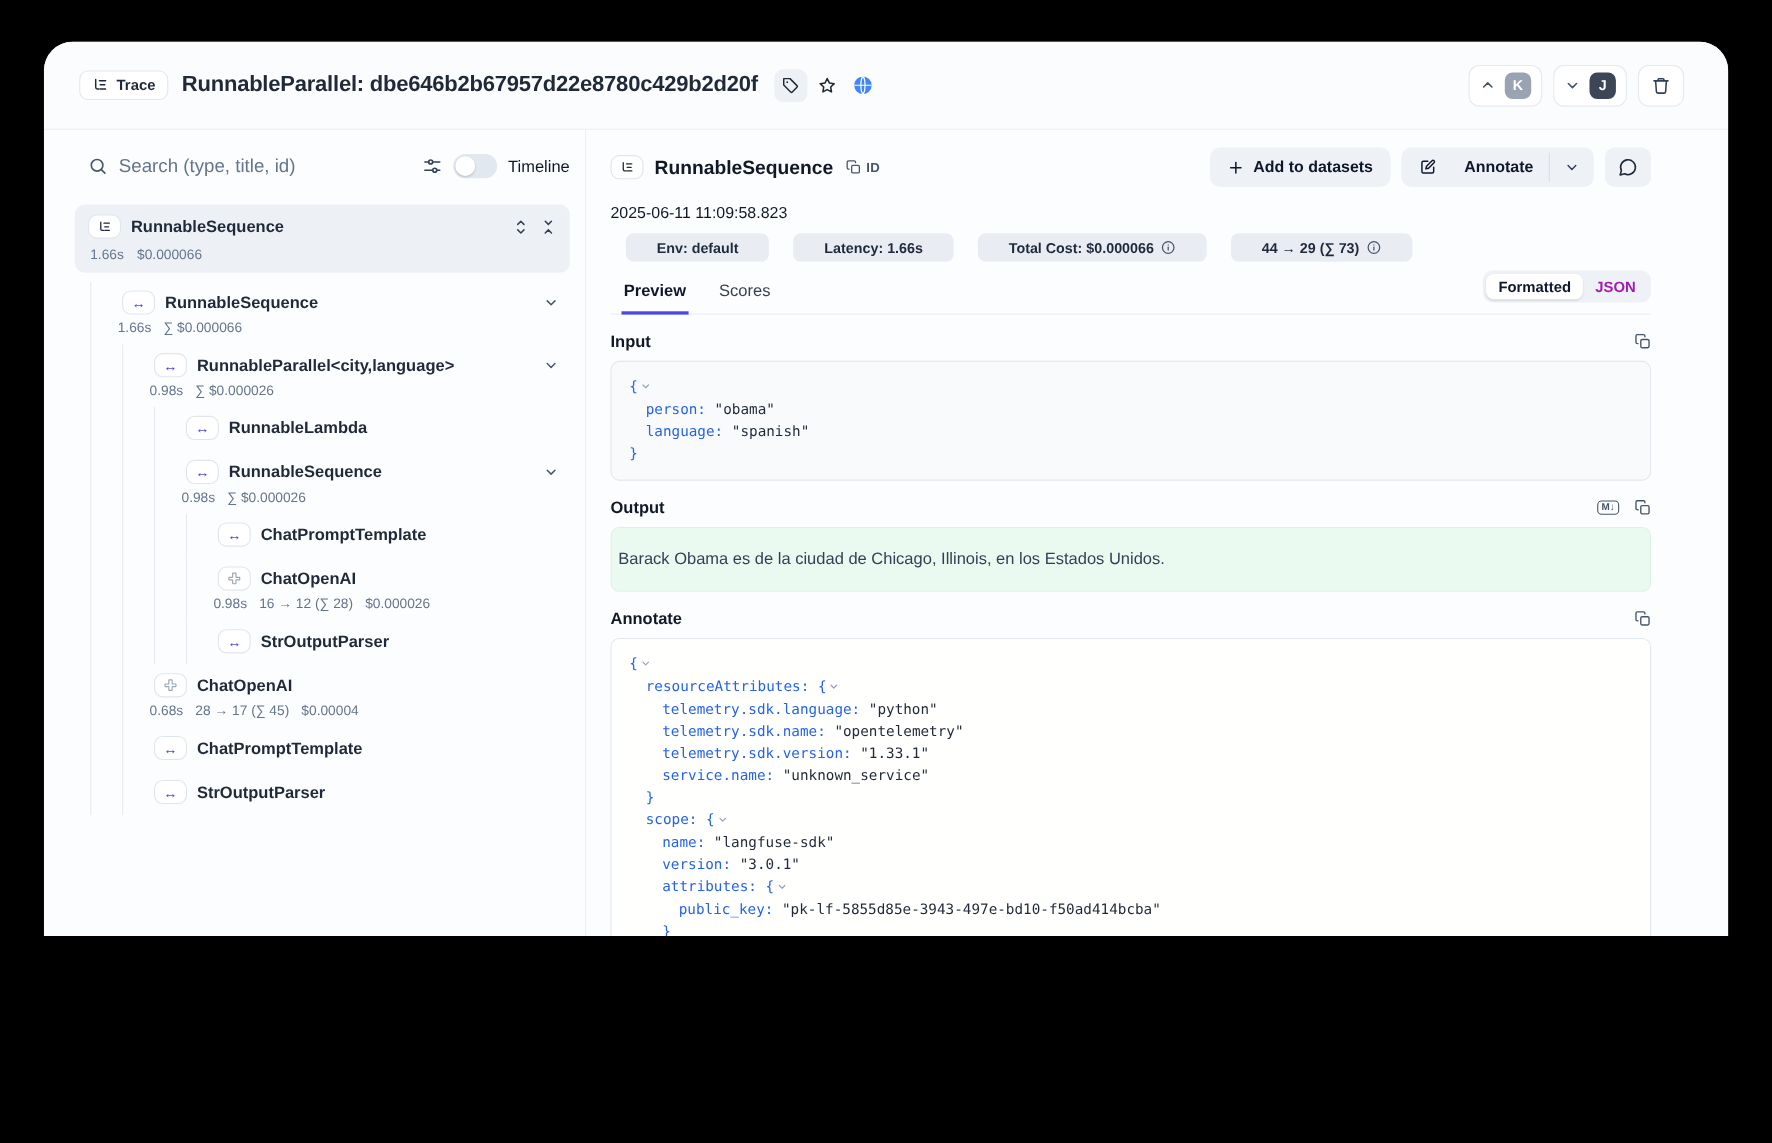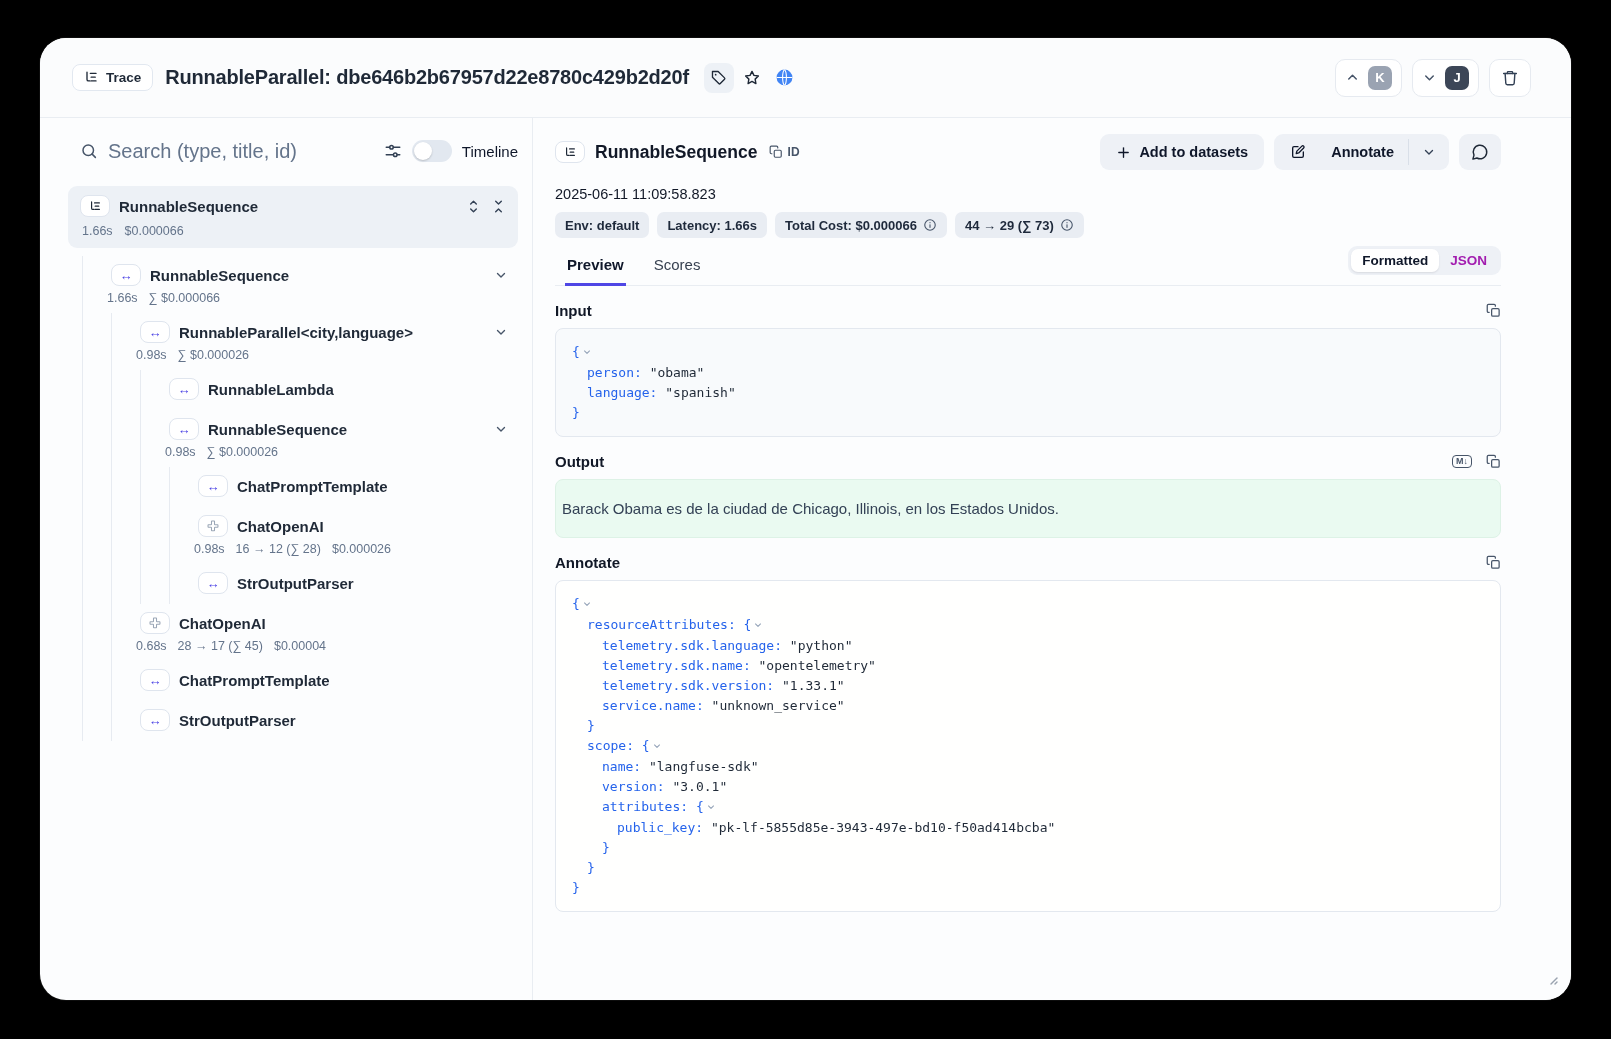--- a/index.html
+++ b/index.html
@@ -5,7 +5,7 @@
   * { margin:0; padding:0; box-sizing:border-box; }
   html,body { width:1611px; height:1039px; }
   body { background:#000; font-family:"Liberation Sans", sans-serif; -webkit-font-smoothing:antialiased; }
-  .stage { position:relative; width:1611px; height:1039px; background:#000; overflow:hidden; }
+  .stage { position:relative; width:1611px; height:851px; background:#000; overflow:hidden; }
   .window { position:absolute; left:40px; top:38px; width:1531px; height:962px; background:#fcfdfe;
             border-radius:26px; overflow:hidden; box-shadow:0 0 0 1px rgba(255,255,255,.05); }
 

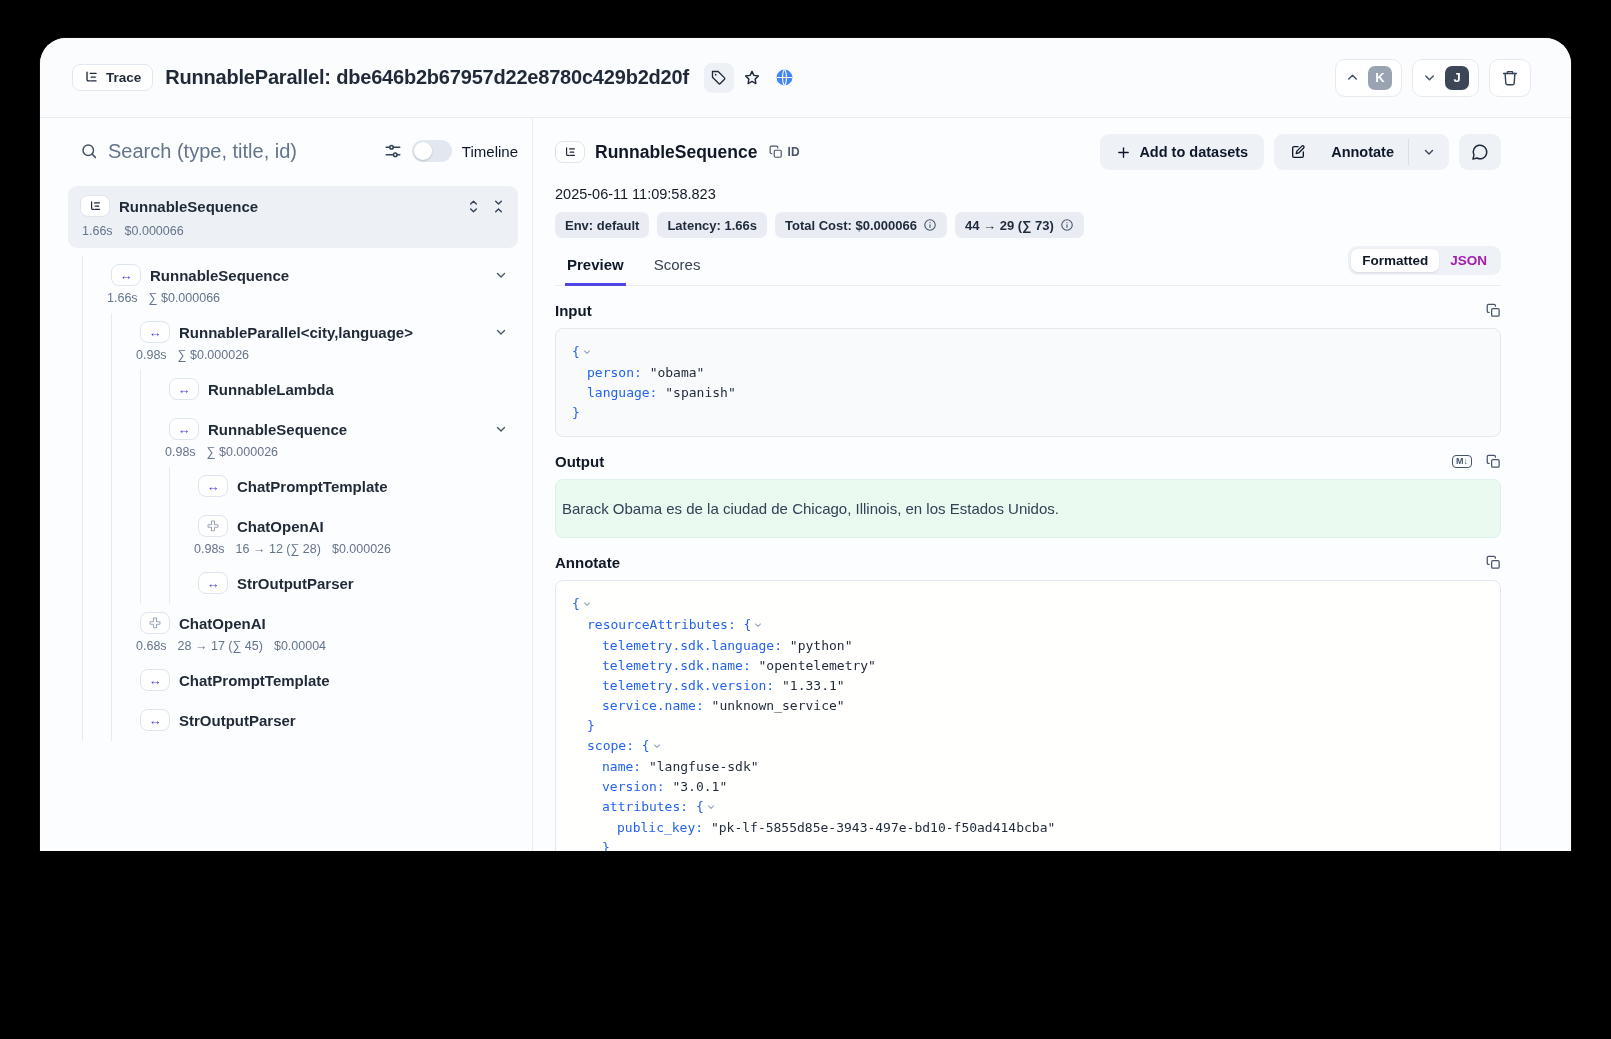--- a/index.html
+++ b/index.html
@@ -31,7 +31,7 @@
   .app-body { display:flex; height:calc(100% - 80px); }
   .sidebar { width:493px; flex:none; border-right:1px solid #e9edf2; padding:10px 14px 0 28px; overflow:hidden; }
   .search-row { display:flex; align-items:center; height:46px; padding-left:12px; gap:10px; color:#64748b; }
-  .search-row input { flex:1; border:none; outline:none; background:transparent; font-size:20px; color:#0f172a;
+  .search-row input { flex:1; border:none; outline:none; background:transparent; font-size:17px; color:#0f172a;
                       font-family:"Liberation Sans", sans-serif; min-width:0; }
   .search-row input::placeholder { color:#64748b; }
   .sliders-btn { border:none; background:transparent; color:#334155; cursor:pointer; display:flex; flex:none; }

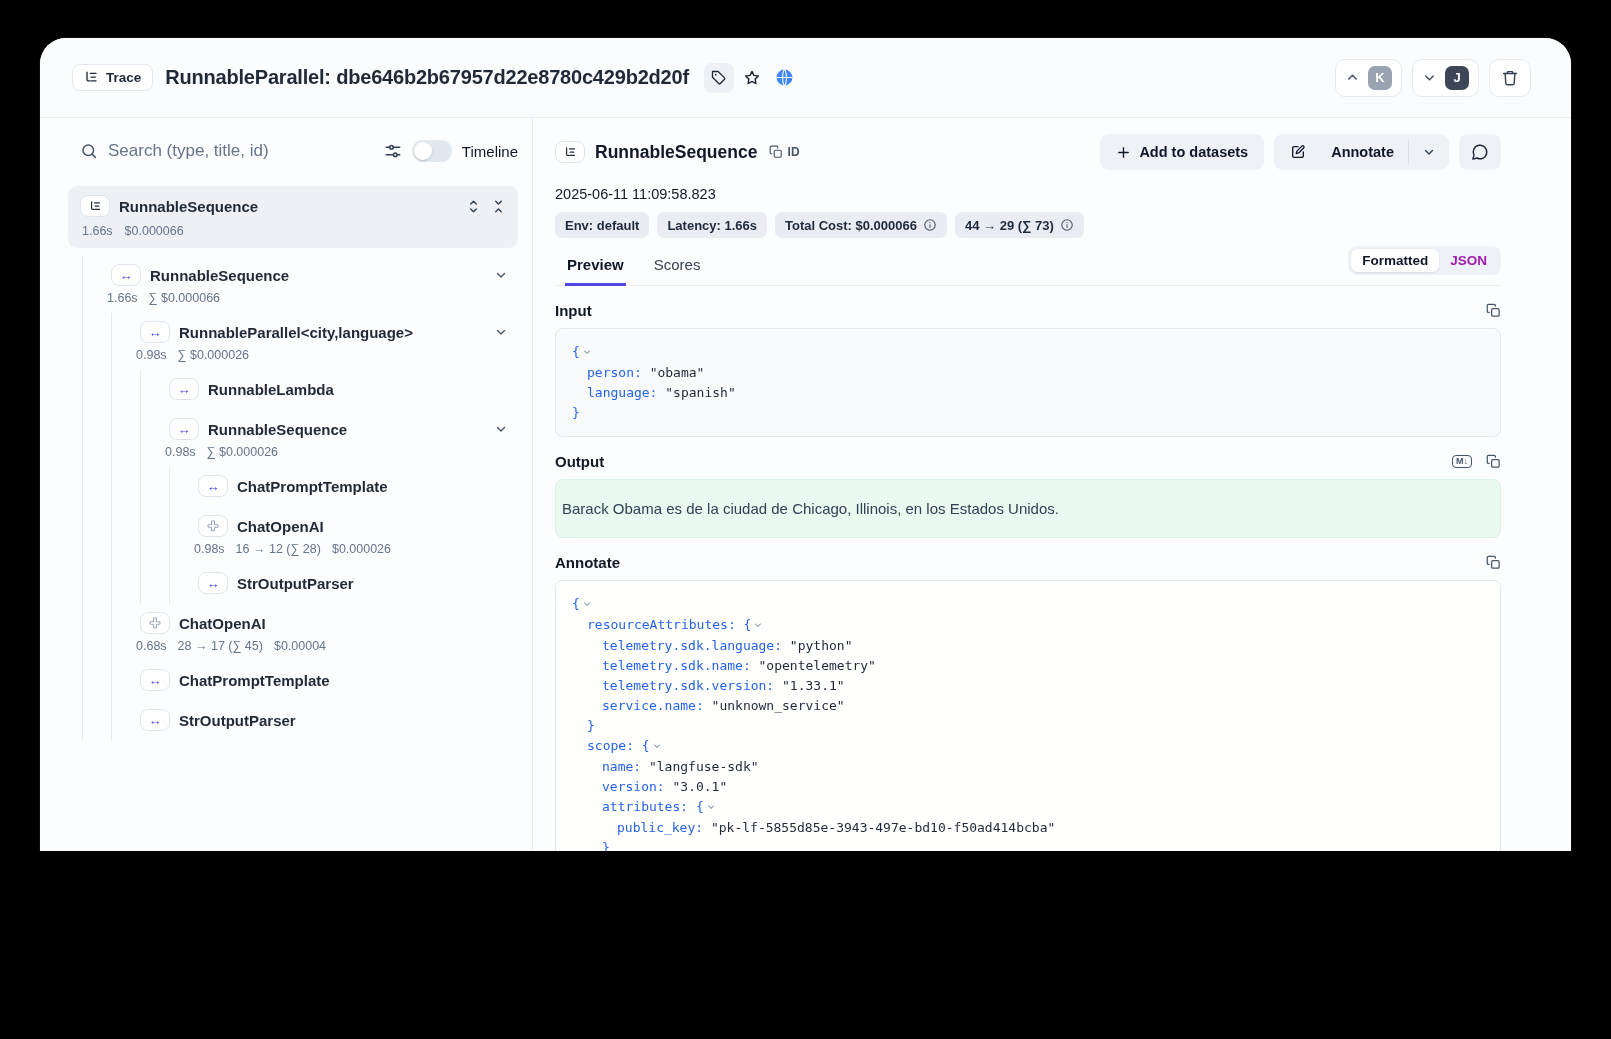--- a/index.html
+++ b/index.html
@@ -78,8 +78,8 @@
 
   .timestamp { margin-top:16px; font-size:14.5px; color:#111827; }
   .badges { display:flex; gap:8px; margin-top:10px; }
-  .badge { background:var(--badge-bg,#e9edf3); border-radius:7px; padding:0 10px; height:26px; display:inline-flex;
-           align-items:center; font-size:13px; font-weight:600; color:#1e293b; gap:6px; white-space:nowrap; }
+  .badge { background:var(--badge-bg,#e9edf3); border-radius:7px; padding:0 28px; height:26px; display:inline-flex;
+           align-items:center; font-size:13px; font-weight:600; color:#1e293b; gap:6px; white-space:nowrap;margin-left:14px; }
   .badge svg { color:#475569; }
 
   .tabs-row { margin-top:14px; border-bottom:1px solid #e9edf2; display:flex; gap:26px; position:relative; padding-left:10px; }

